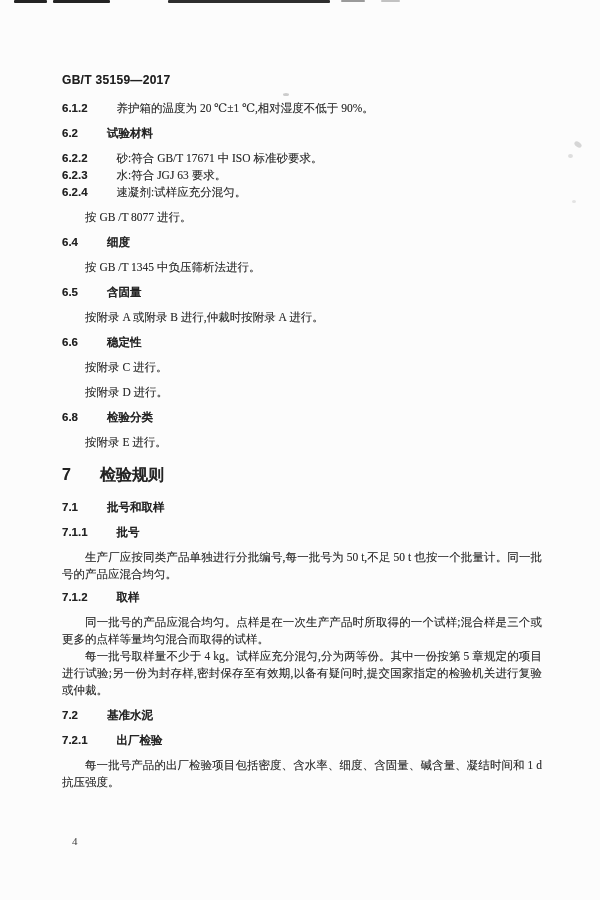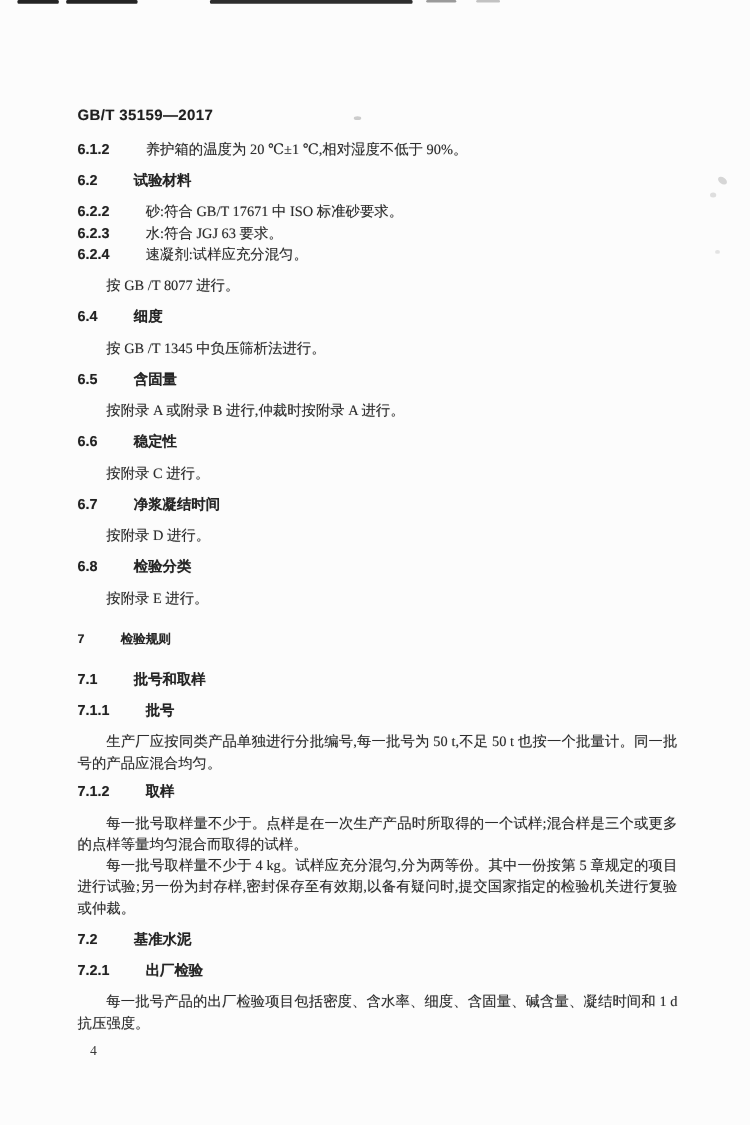--- a/index.html
+++ b/index.html
@@ -23,7 +23,7 @@
   .speck.s4{left:572px;top:200px;width:4px;height:3px;background:#e3e3e3;}
 
   .doc{
-    position:absolute;left:62px;top:84px;width:480px;
+    position:absolute;left:62px;top:72px;width:480px;
     color:#2e2e2e;font-size:11.5px;line-height:17px;
     text-shadow:0 0 0.6px rgba(46,46,46,0.45);
   }

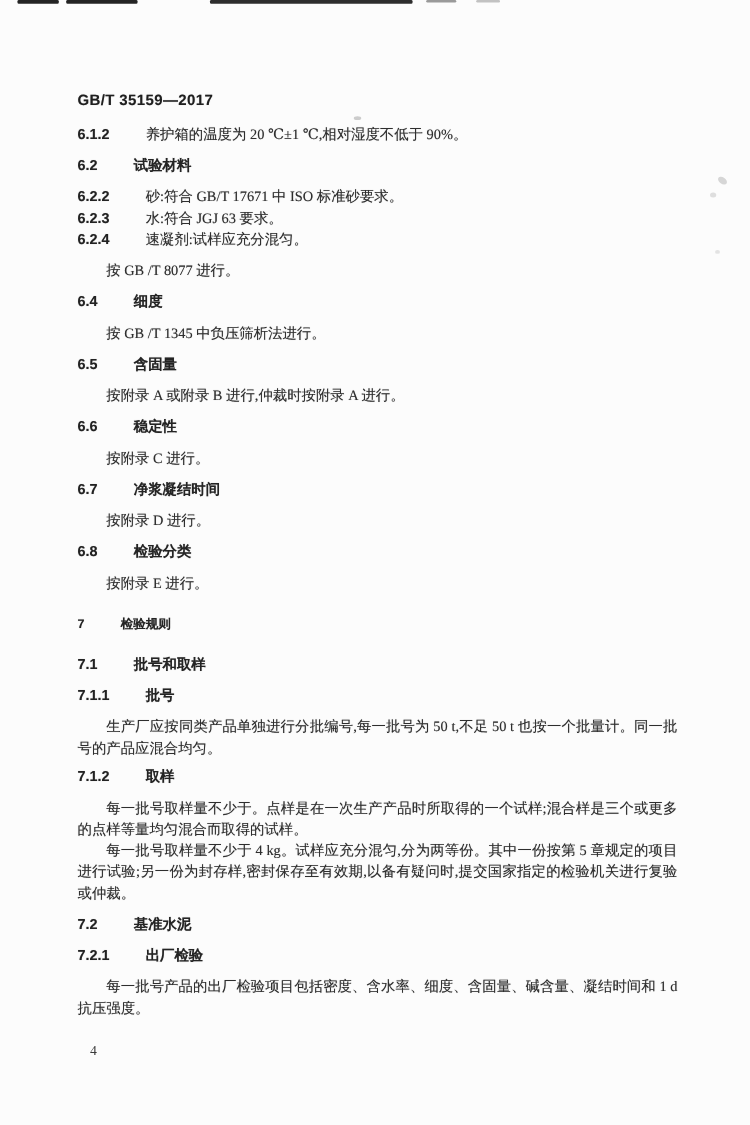--- a/index.html
+++ b/index.html
@@ -84,7 +84,6 @@
         <div class="blk method"><span class="txt">按附录 A 或附录 B 进行,仲裁时按附录 A 进行。</span></div>
         <div class="blk h2"><span class="num">6.6</span><span class="txt">稳定性</span></div>
         <div class="blk method"><span class="txt">按附录 C 进行。</span></div>
-        <div class="blk h2"><span class="num">6.7</span><span class="txt">净浆凝结时间</span></div>
         <div class="blk method"><span class="txt">按附录 D 进行。</span></div>
         <div class="blk h2"><span class="num">6.8</span><span class="txt">检验分类</span></div>
         <div class="blk method"><span class="txt">按附录 E 进行。</span></div>

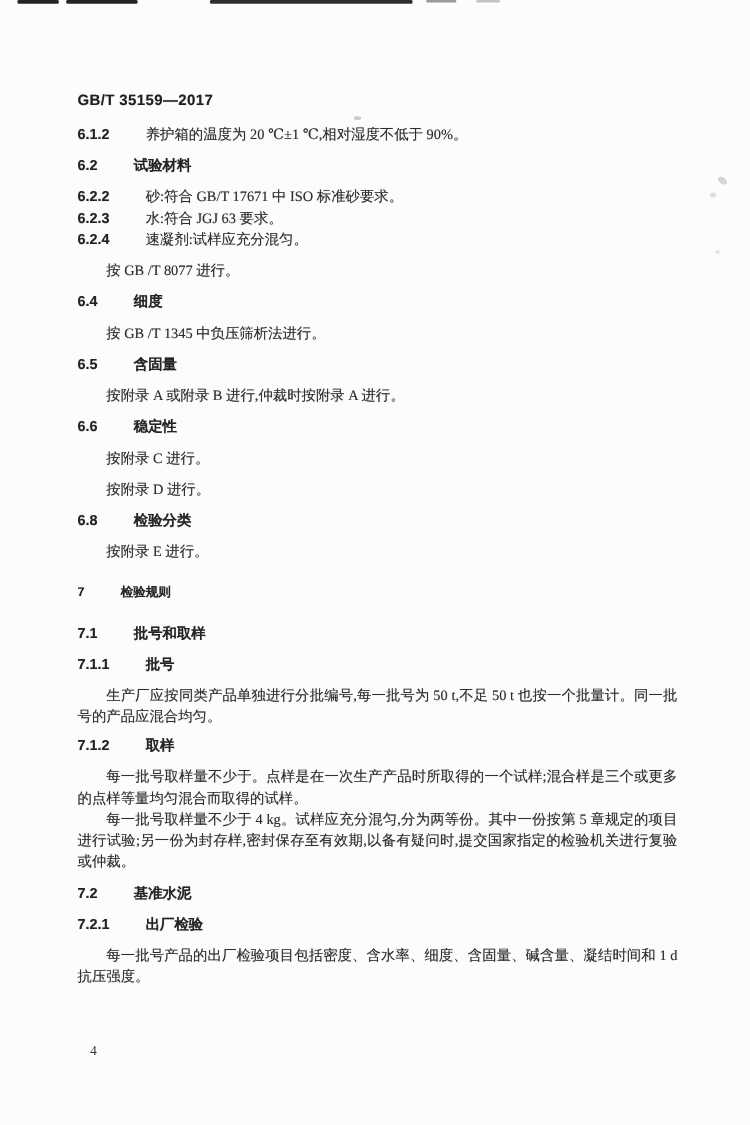--- a/index.html
+++ b/index.html
@@ -41,7 +41,7 @@
     font-family:"Liberation Sans","DejaVu Sans",sans-serif;
     font-weight:700;color:#242424;
   }
-  .h1{margin:15px 0 16px 0;font-size:10px;}
+  .h1{margin:15px 0 16px 0;font-size:16px;}
   .h2{margin:8px 0 8px 0;}
   .h3{margin:6px 0 8px 0;}
   .entry{margin:0;}

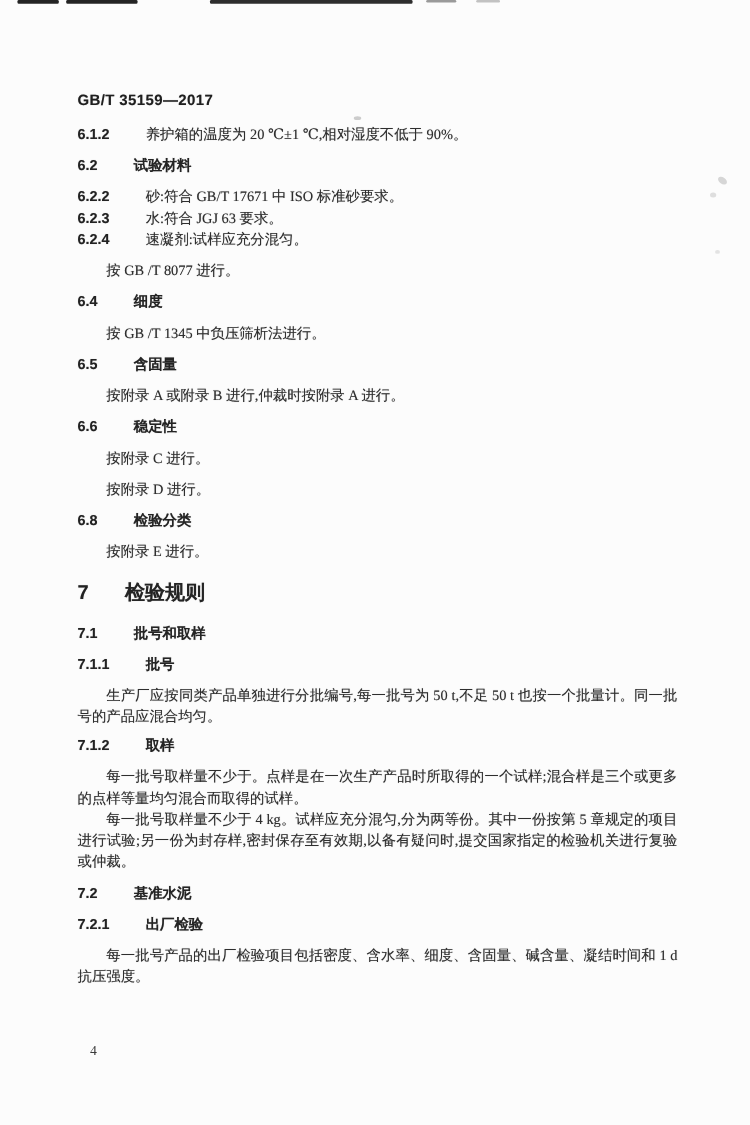--- a/index.html
+++ b/index.html
@@ -92,7 +92,7 @@
         <div class="blk h3"><span class="num">7.1.1</span><span class="txt">批号</span></div>
         <div class="blk para"><span class="txt">生产厂应按同类产品单独进行分批编号,每一批号为 50 t,不足 50 t 也按一个批量计。同一批号的产品应混合均匀。</span></div>
         <div class="blk h3"><span class="num">7.1.2</span><span class="txt">取样</span></div>
-        <div class="blk para"><span class="txt">每一批号取样量不少于。点样是在一次生产产品时所取得的一个试样;混合样是三个或更多的点样等量均匀混合而取得的试样。</span></div>
+        <div class="blk para"><span class="txt">同一批号的产品应混合均匀。点样是在一次生产产品时所取得的一个试样;混合样是三个或更多的点样等量均匀混合而取得的试样。</span></div>
         <div class="blk para cont"><span class="txt">每一批号取样量不少于 4 kg。试样应充分混匀,分为两等份。其中一份按第 5 章规定的项目进行试验;另一份为封存样,密封保存至有效期,以备有疑问时,提交国家指定的检验机关进行复验或仲裁。</span></div>
         <div class="blk h2"><span class="num">7.2</span><span class="txt">基准水泥</span></div>
         <div class="blk h3"><span class="num">7.2.1</span><span class="txt">出厂检验</span></div>

